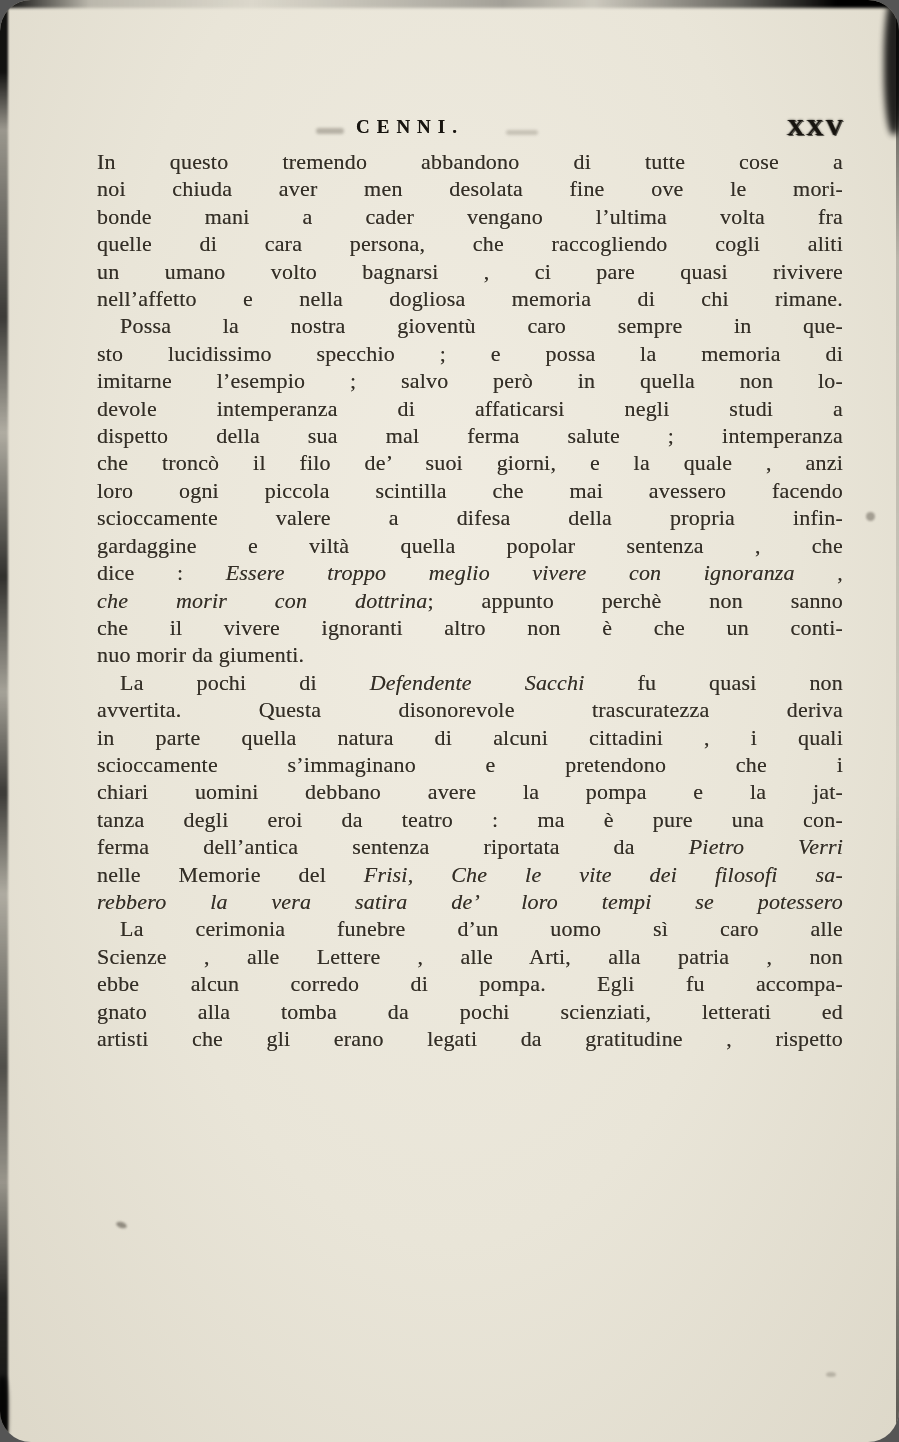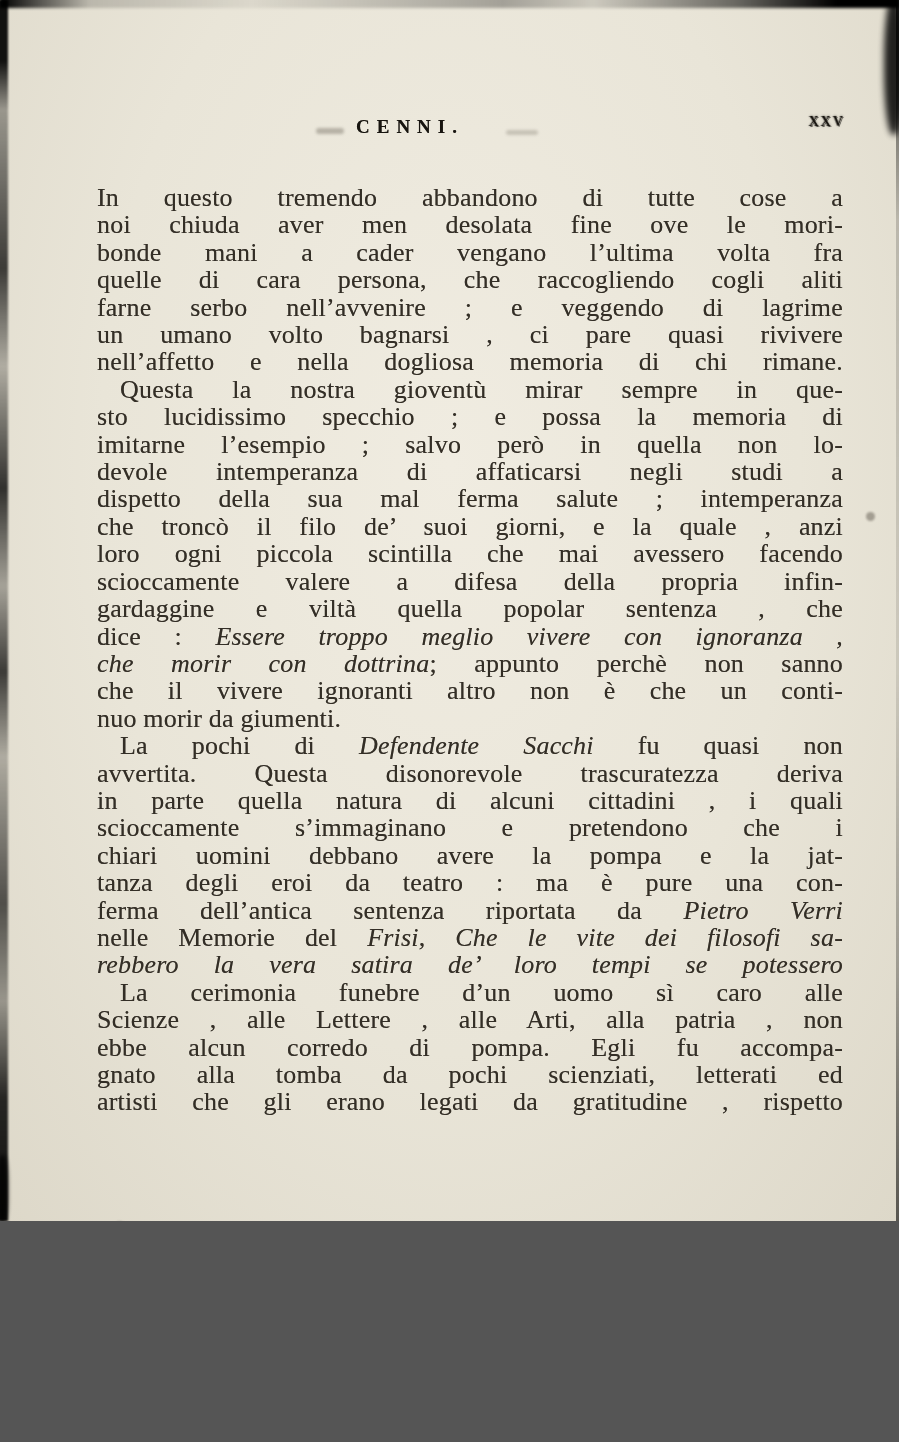--- a/index.html
+++ b/index.html
@@ -6,13 +6,14 @@
   .page {
     position: relative;
     width: 899px;
-    height: 1221px;
+    height: 1442px;
     margin: 0 auto;
     overflow: hidden;
     background:
       radial-gradient(ellipse at 50% 38%, #f0ece1 0%, #e9e5d8 55%, #ddd8c9 100%);
     font-family: "Liberation Serif", "DejaVu Serif", serif;
     color: var(--ink, #332e26);
+    border-radius: 31px;
   }
 
   

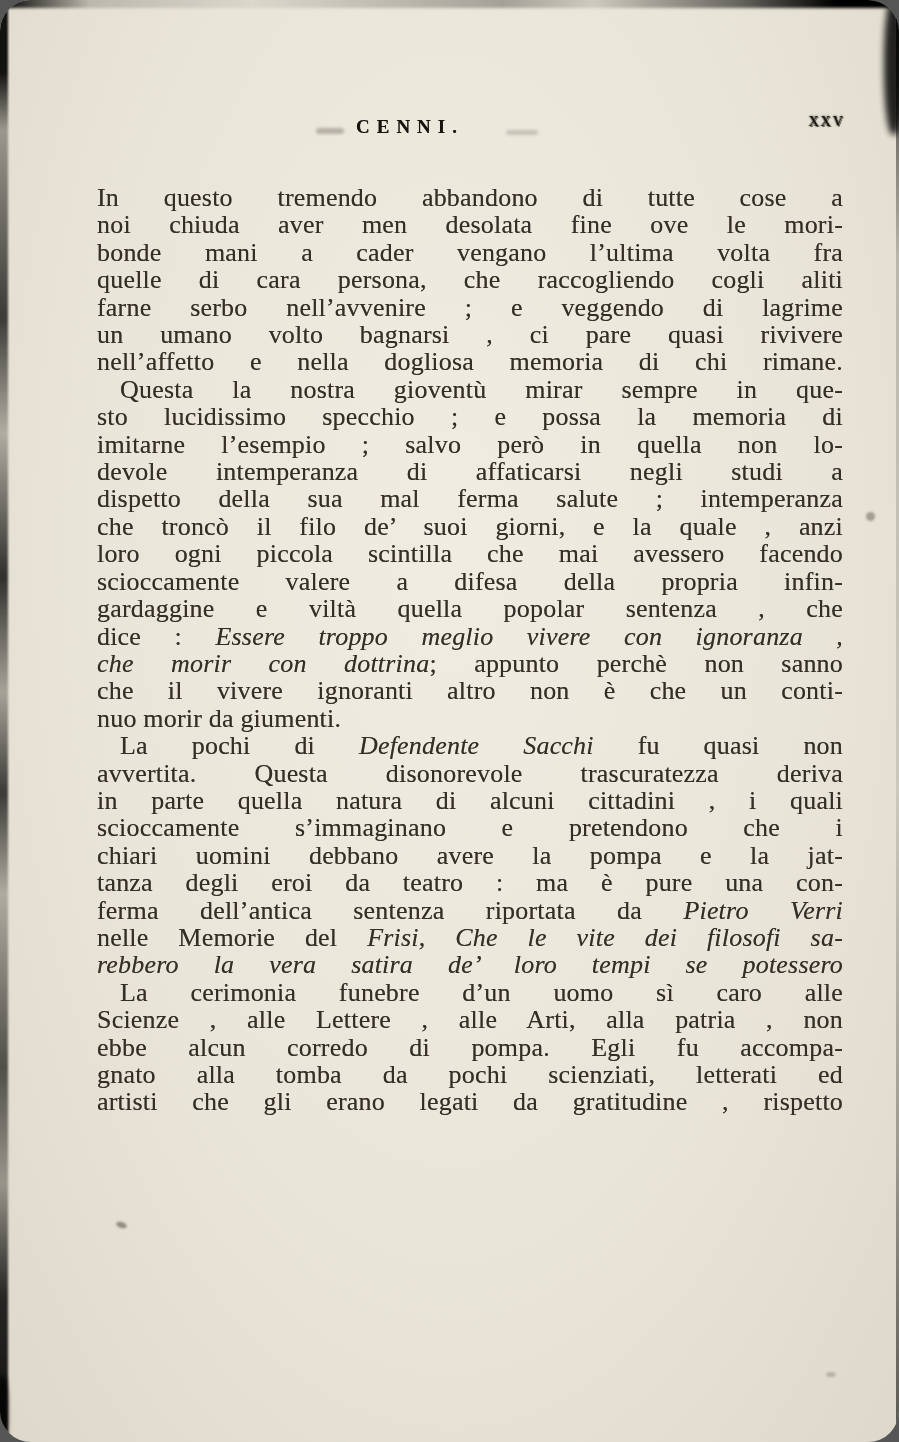--- a/index.html
+++ b/index.html
@@ -77,7 +77,7 @@
   }
   .page-number {
     position: absolute; right: 54px; top: -2px;
-    font-size: 14px; font-weight: normal; letter-spacing: 2px;
+    font-size: 24px; font-weight: bold; letter-spacing: 2px;
     color: var(--ink-dark, #17140f);
     filter: blur(.6px);
     text-shadow: 0 0 2.2px rgba(20,18,14,.9), 1px 1px 0 rgba(20,18,14,.65), -1px 0 0 rgba(20,18,14,.4);

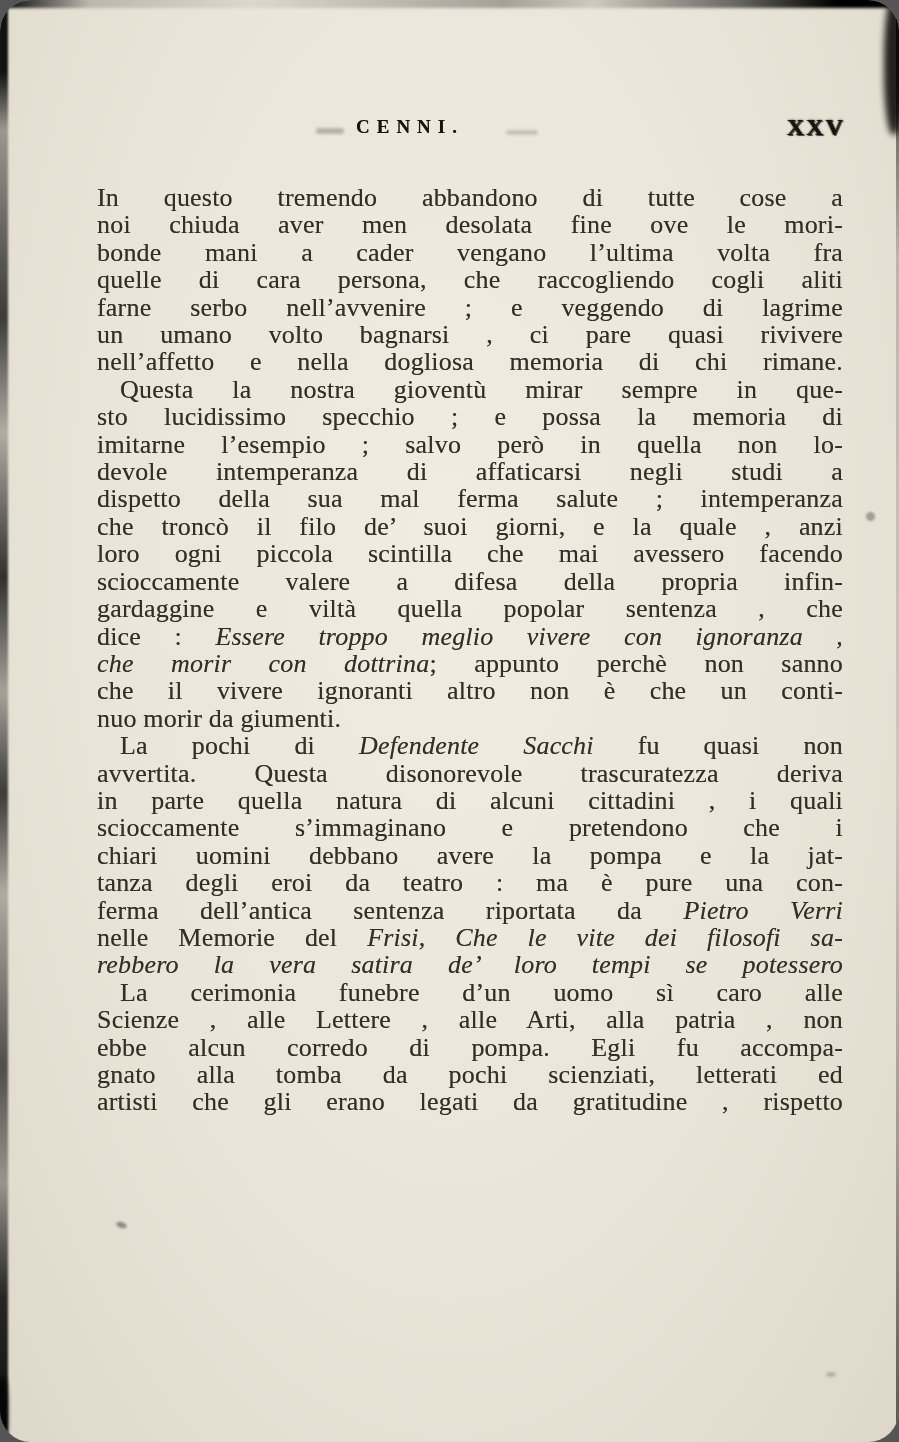--- a/index.html
+++ b/index.html
@@ -86,9 +86,8 @@
   
   .textblock {
     position: absolute; left: 97px; top: 148px; width: 746px;
-    font-size: 26px; line-height: 27.4px; letter-spacing: .2px;
+    font-size: 22px; line-height: 27.4px; letter-spacing: .2px;
     text-shadow: 0 0 .6px rgba(51,46,38,.55);
-    margin-top: 36px;
   }
   .paragraph { margin: 0; }
   .line {

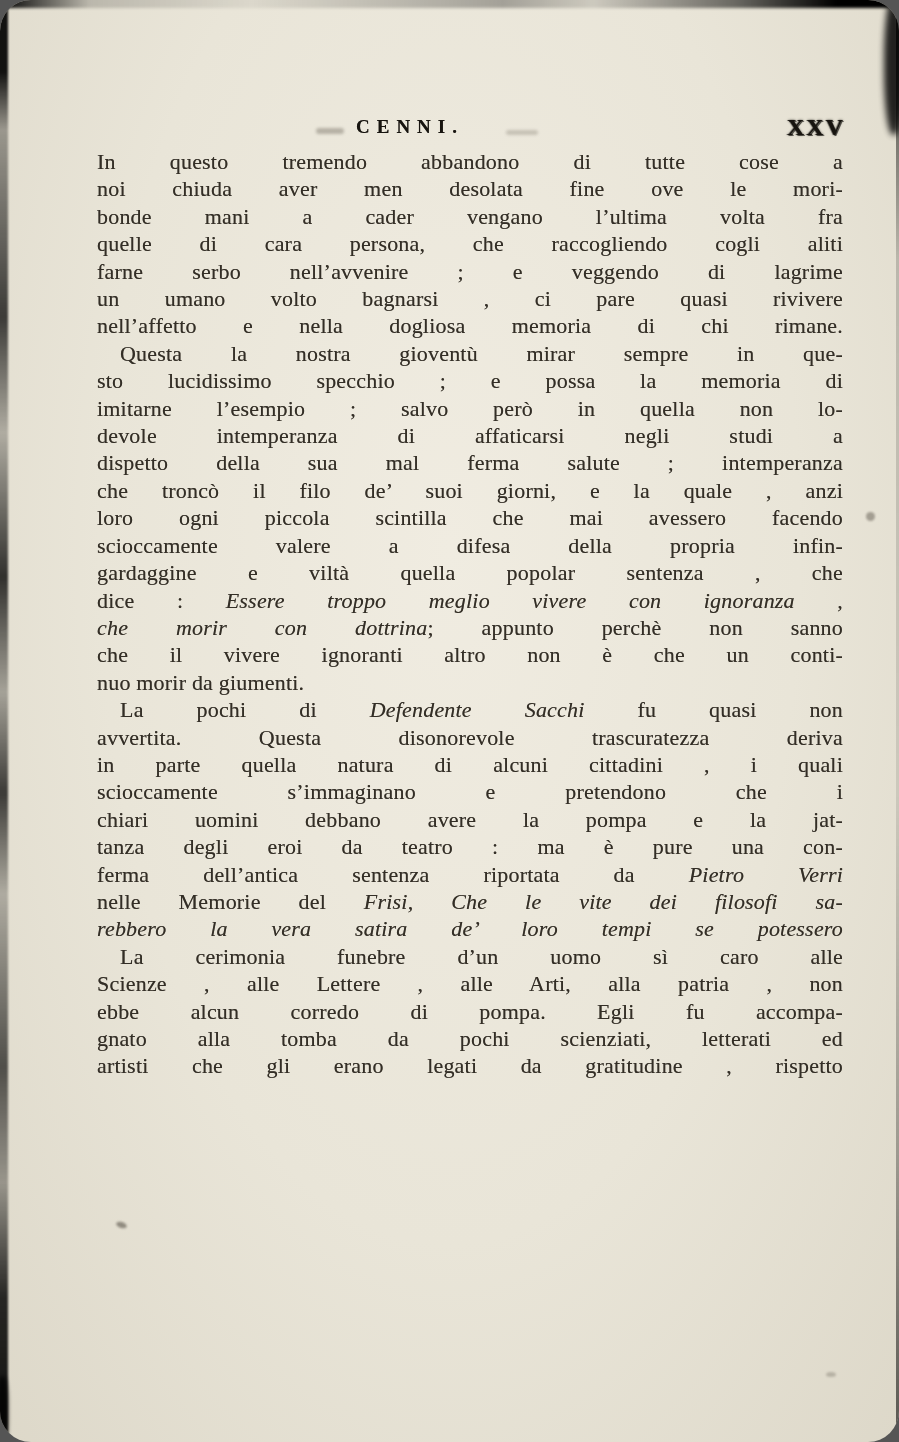--- a/index.html
+++ b/index.html
@@ -127,7 +127,6 @@
         <div class="line"><span>noi chiuda aver men desolata fine ove le mori-</span></div>
         <div class="line"><span>bonde mani a cader vengano l’ultima volta fra</span></div>
         <div class="line"><span>quelle di cara persona, che raccogliendo cogli aliti</span></div>
-        <div class="line"><span>farne serbo nell’avvenire ; e veggendo di lagrime</span></div>
         <div class="line"><span>un umano volto bagnarsi , ci pare quasi rivivere</span></div>
         <div class="line"><span>nell’affetto e nella dogliosa memoria di chi rimane.</span></div>
       </div>

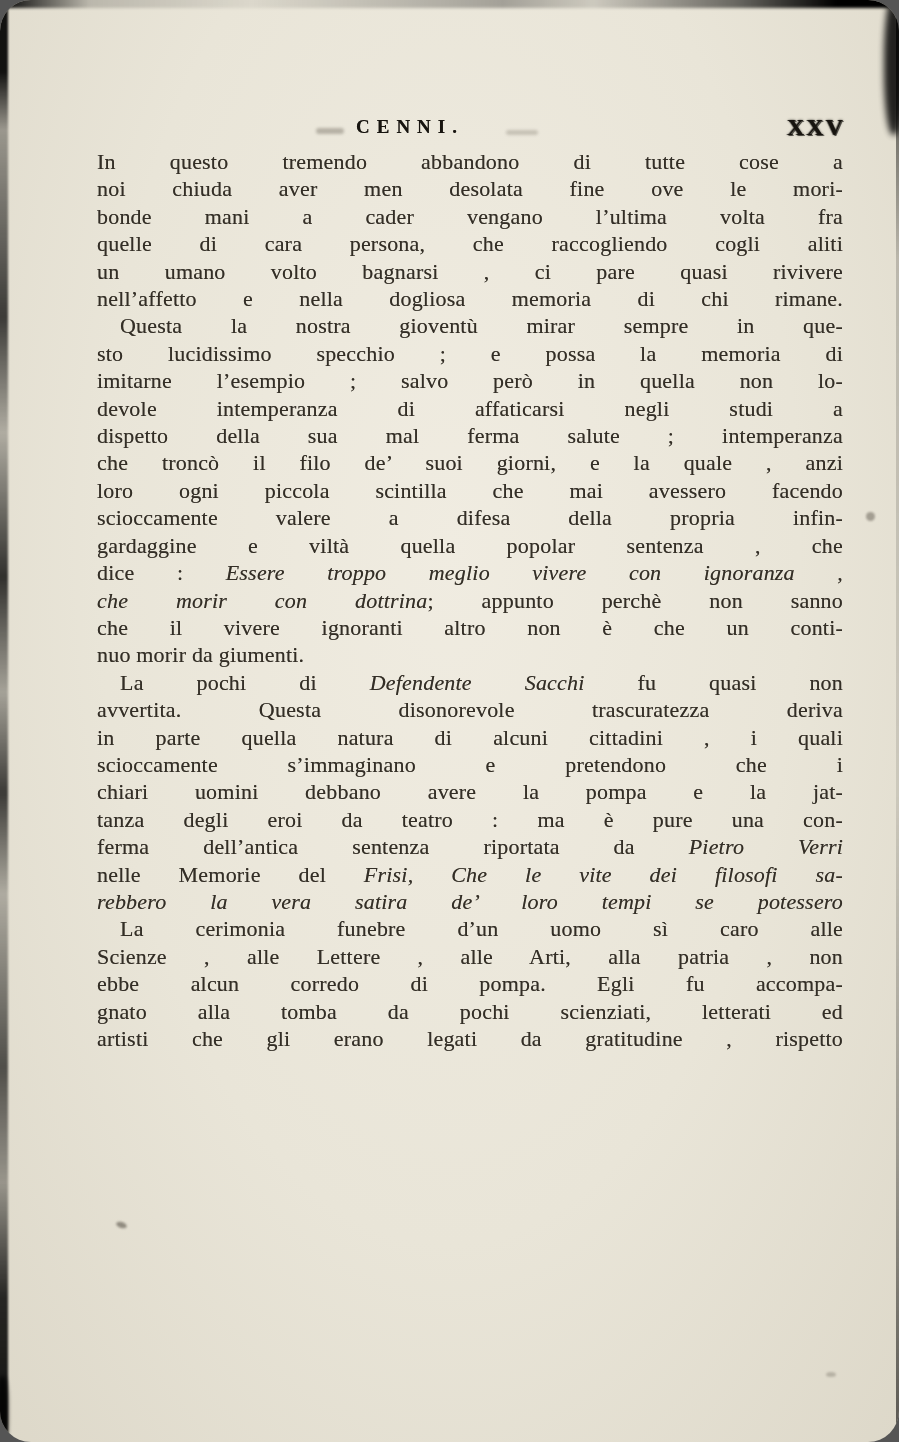--- a/index.html
+++ b/index.html
@@ -131,7 +131,7 @@
         <div class="line"><span>nell’affetto e nella dogliosa memoria di chi rimane.</span></div>
       </div>
       <div class="paragraph">
-        <div class="line indent"><span>Questa la nostra gioventù mirar sempre in que-</span></div>
+        <div class="line indent"><span>Possa la nostra gioventù caro sempre in que-</span></div>
         <div class="line"><span>sto lucidissimo specchio ; e possa la memoria di</span></div>
         <div class="line"><span>imitarne l’esempio ; salvo però in quella non lo-</span></div>
         <div class="line"><span>devole intemperanza di affaticarsi negli studi a</span></div>

